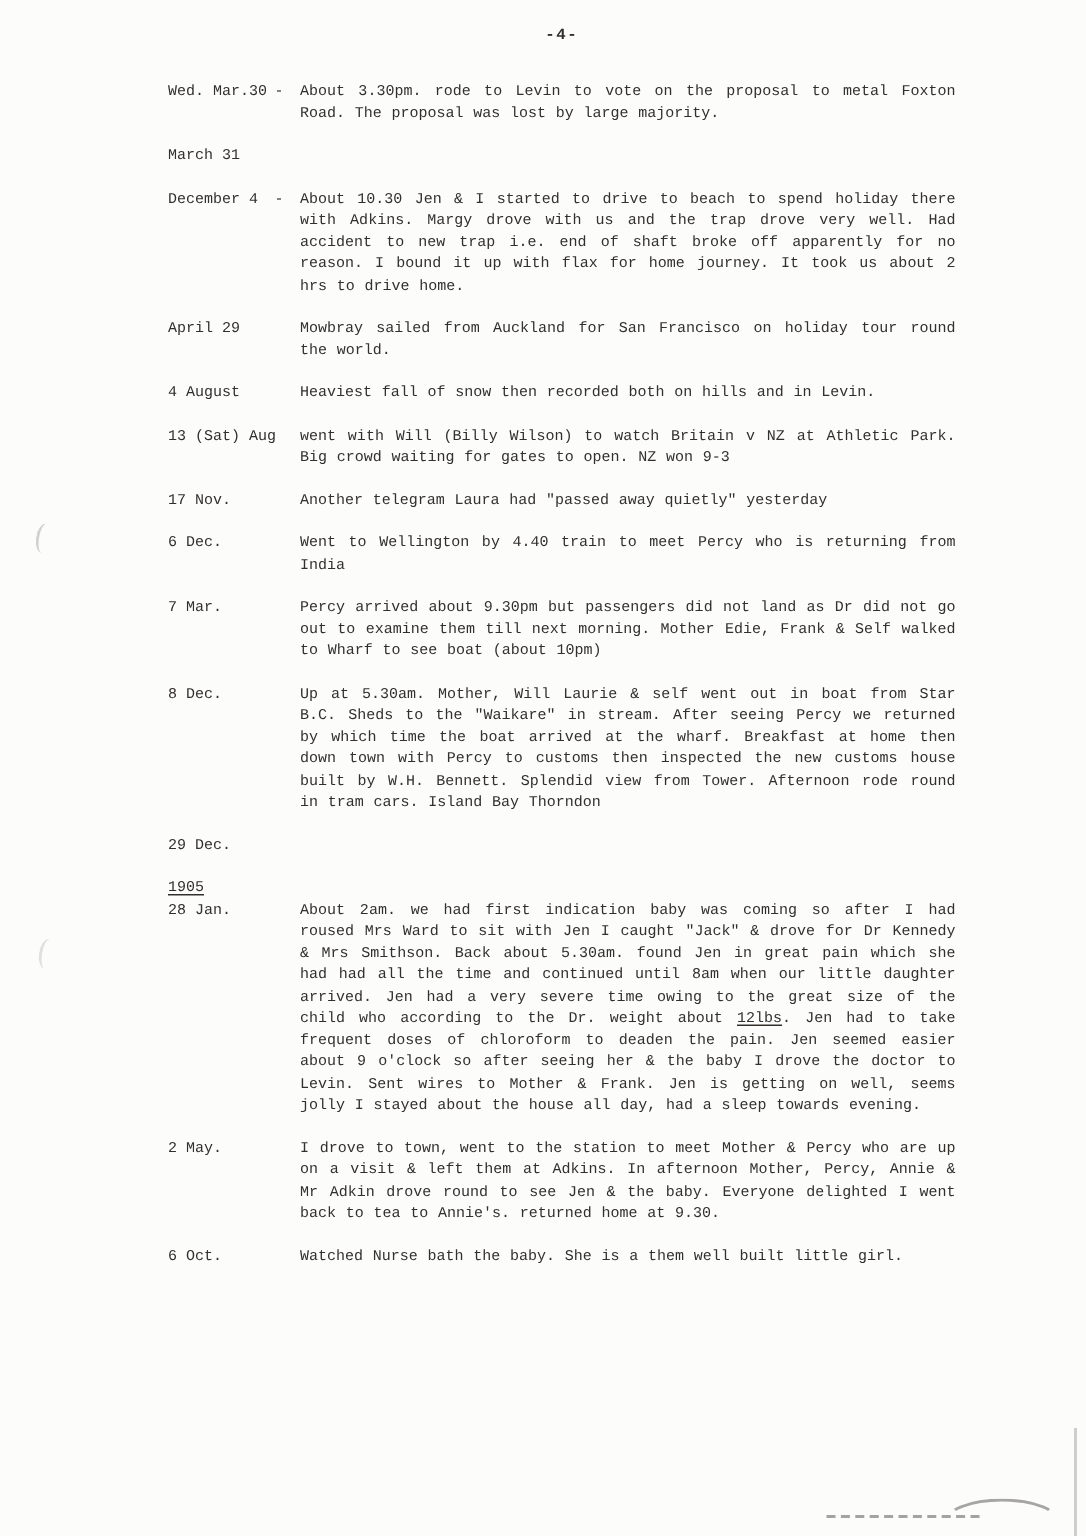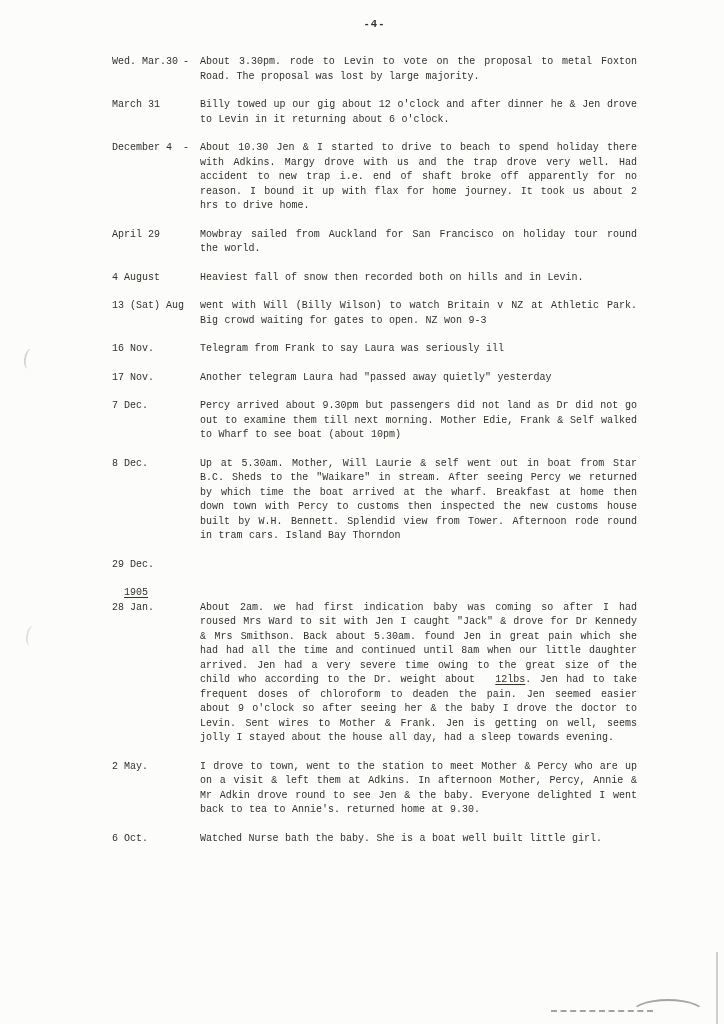--- a/index.html
+++ b/index.html
@@ -72,7 +72,6 @@
 
   <div class="entry">
     <div class="entry-date">March 31</div>
-    <div class="entry-body"><span>Billy towed up our gig about 12 o'clock and after dinner he &amp; Jen drove to Levin in it returning about 6 o'clock.</span></div>
   </div>
 
   <div class="entry">

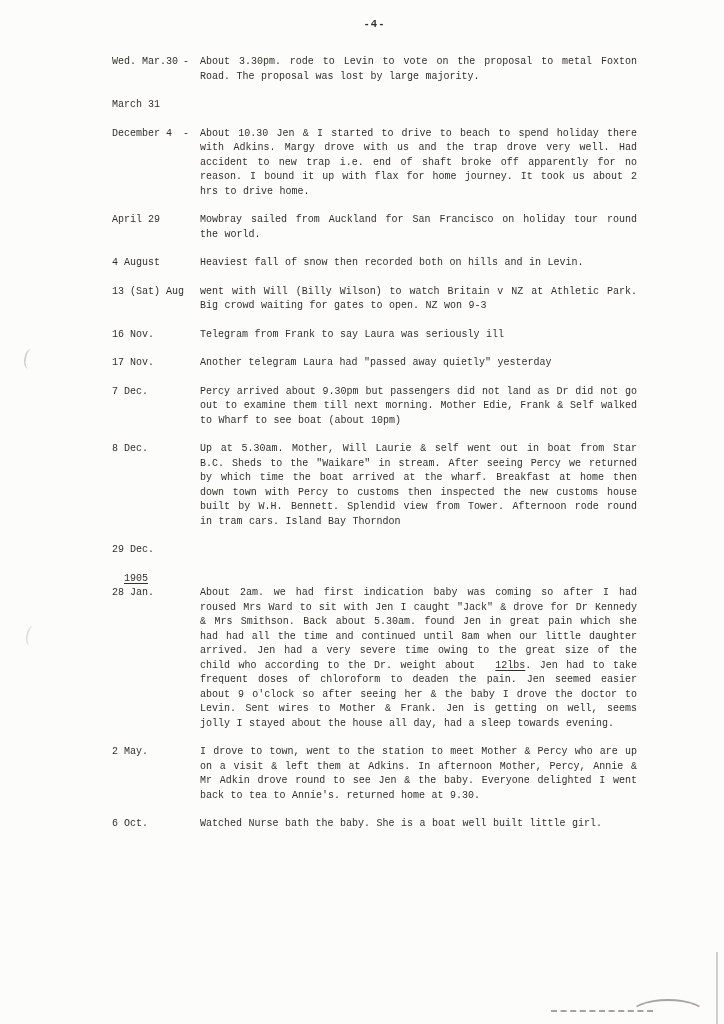--- a/index.html
+++ b/index.html
@@ -94,10 +94,6 @@
     <div class="entry-body"><span>went with Will (Billy Wilson) to watch Britain v NZ at Athletic Park. Big crowd waiting for gates to open. NZ won 9-3</span></div>
   </div>
 
-  <div class="entry">
-    <div class="entry-date">16 Nov.</div>
-    <div class="entry-body"><span>Telegram from Frank to say Laura was seriously ill</span></div>
-  </div>
 
   <div class="entry">
     <div class="entry-date">17 Nov.</div>

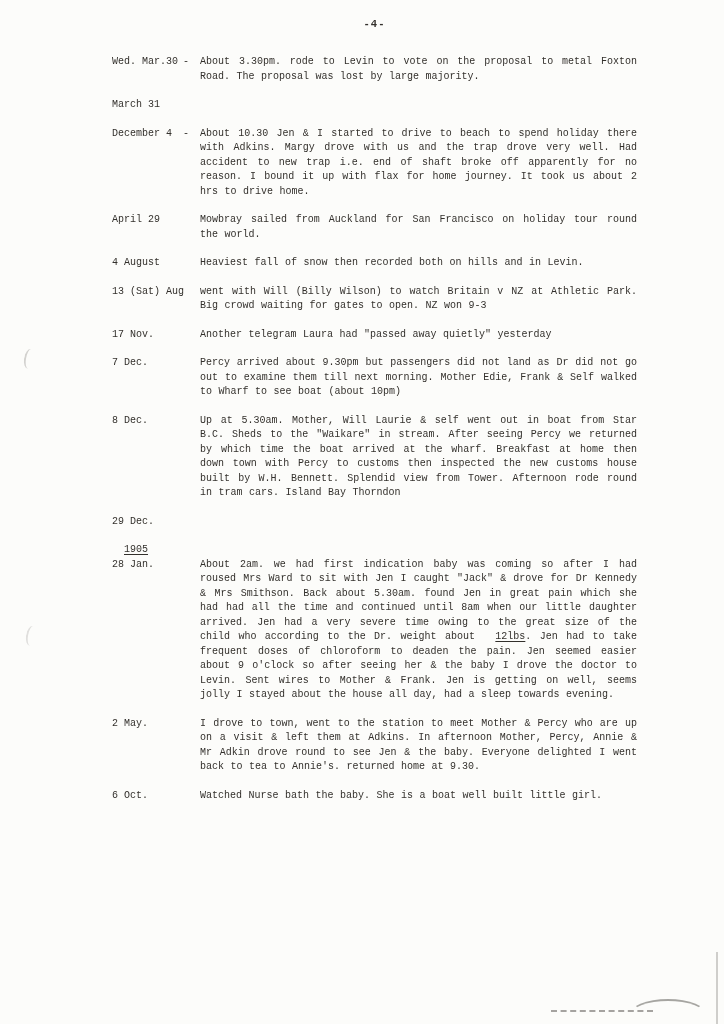--- a/index.html
+++ b/index.html
@@ -100,6 +100,10 @@
     <div class="entry-body"><span>Another telegram Laura had "passed away quietly" yesterday</span></div>
   </div>
 
+  <div class="entry">
+    <div class="entry-date">6 Dec.</div>
+    <div class="entry-body"><span>Went to Wellington by 4.40 train to meet Percy who is returning from India</span></div>
+  </div>
 
   <div class="entry">
     <div class="entry-date">7 Dec.</div>

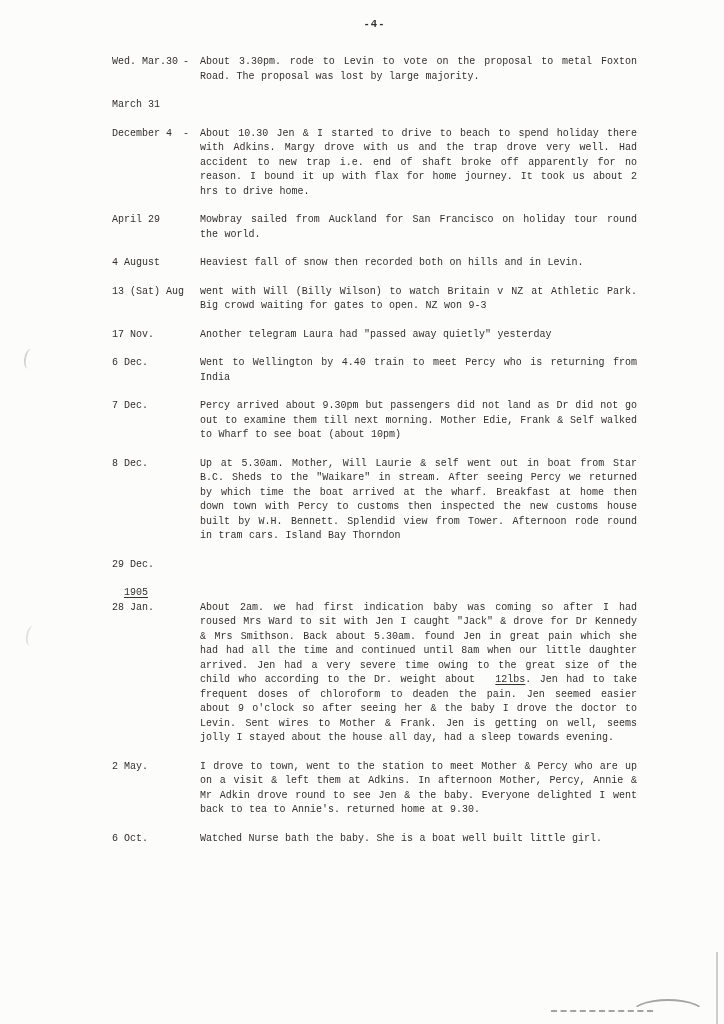--- a/index.html
+++ b/index.html
@@ -106,7 +106,7 @@
   </div>
 
   <div class="entry">
-    <div class="entry-date">7 Dec.</div>
+    <div class="entry-date">7 Mar.</div>
     <div class="entry-body"><span>Percy arrived about 9.30pm but passengers did not land as Dr did not go out to examine them till next morning. Mother Edie, Frank &amp; Self walked to Wharf to see boat (about 10pm)</span></div>
   </div>
 

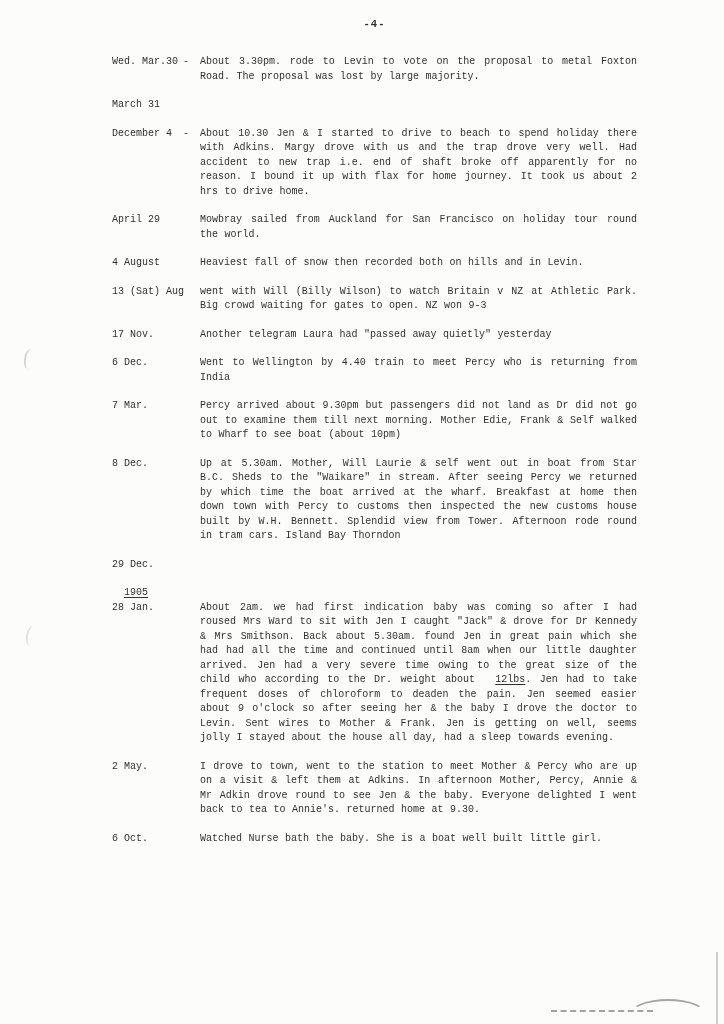--- a/index.html
+++ b/index.html
@@ -32,7 +32,7 @@
     word-spacing:0.5px;
   }
   .hang-dash { position:absolute; left:-17px; top:0; }
-  .u { text-decoration:underline; text-underline-offset:2px;margin-left:12px; }
+  .u { text-decoration:underline; text-underline-offset:2px; }
   .year-row { margin-bottom:0; }
   
   .curl-mark {

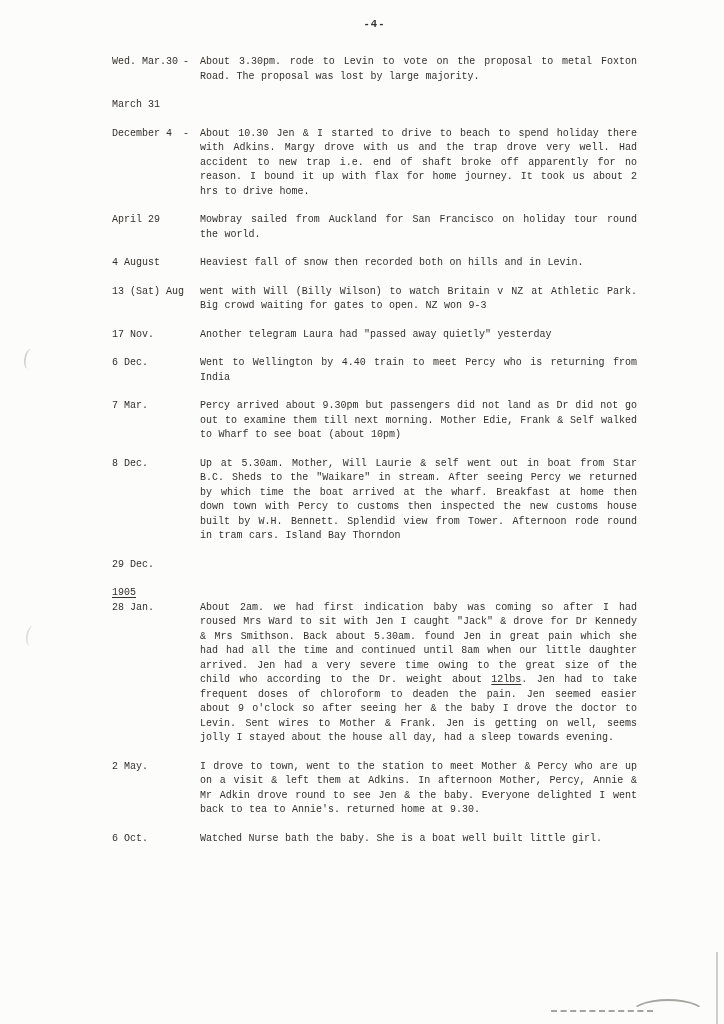--- a/index.html
+++ b/index.html
@@ -136,7 +136,7 @@
 
   <div class="entry">
     <div class="entry-date">6 Oct.</div>
-    <div class="entry-body"><span>Watched Nurse bath the baby. She is a boat well built little girl.</span></div>
+    <div class="entry-body"><span>Watched Nurse bath the baby. She is a them well built little girl.</span></div>
   </div>
 
 

